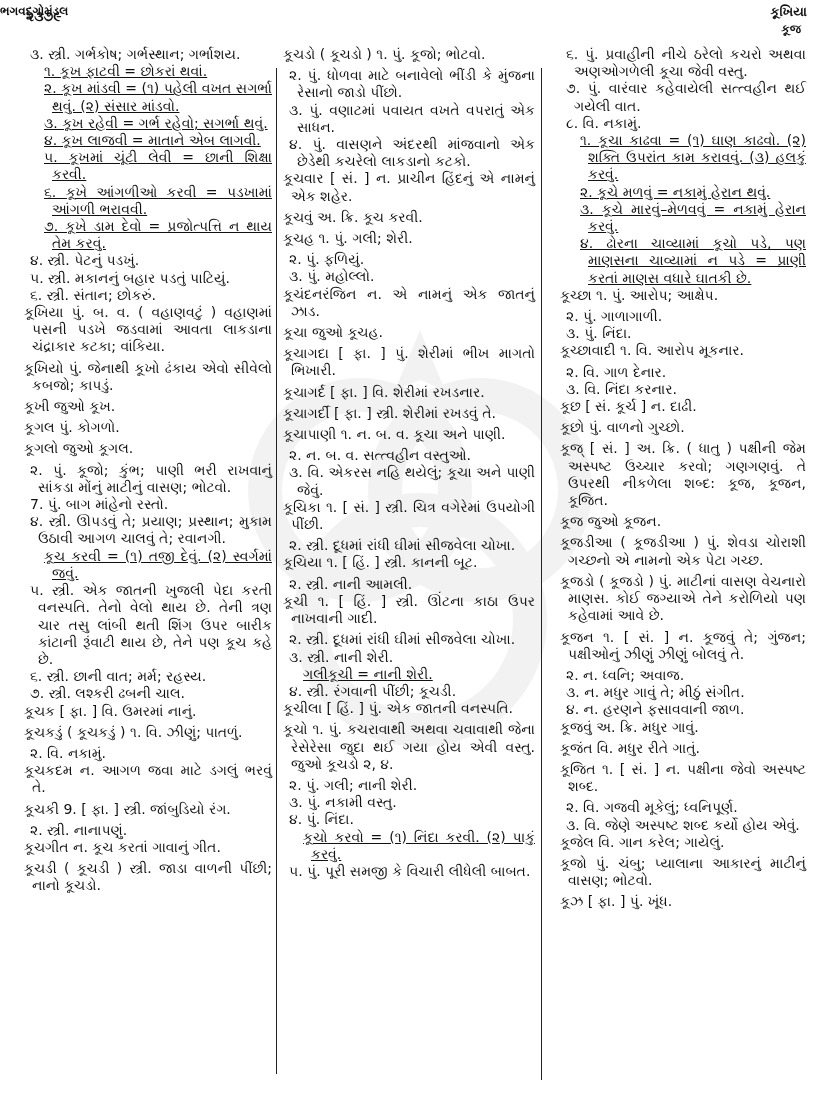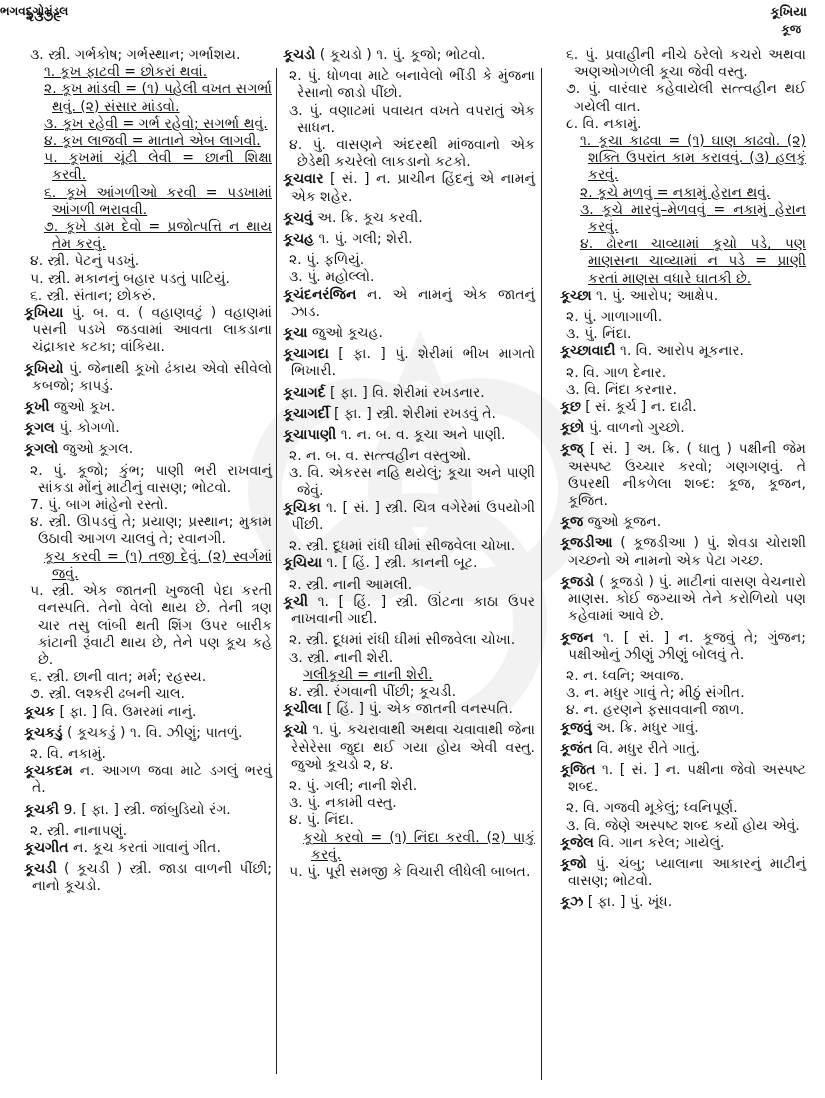--- a/index.html
+++ b/index.html
@@ -33,7 +33,7 @@
   .entry { margin: 0 0 4px 0; text-indent: -8px; padding-left: 8px; text-align: justify; }
   .sense { margin: 0; padding-left: 14px; text-indent: -8px; text-align: justify; }
   .sub { margin: 0; padding-left: 28px; text-indent: -8px; text-align: justify; text-decoration: underline; }
-  .hw { font-weight: bold; }
+  .hw { font-weight: normal; }
 </style>
 </head>
 <body>

